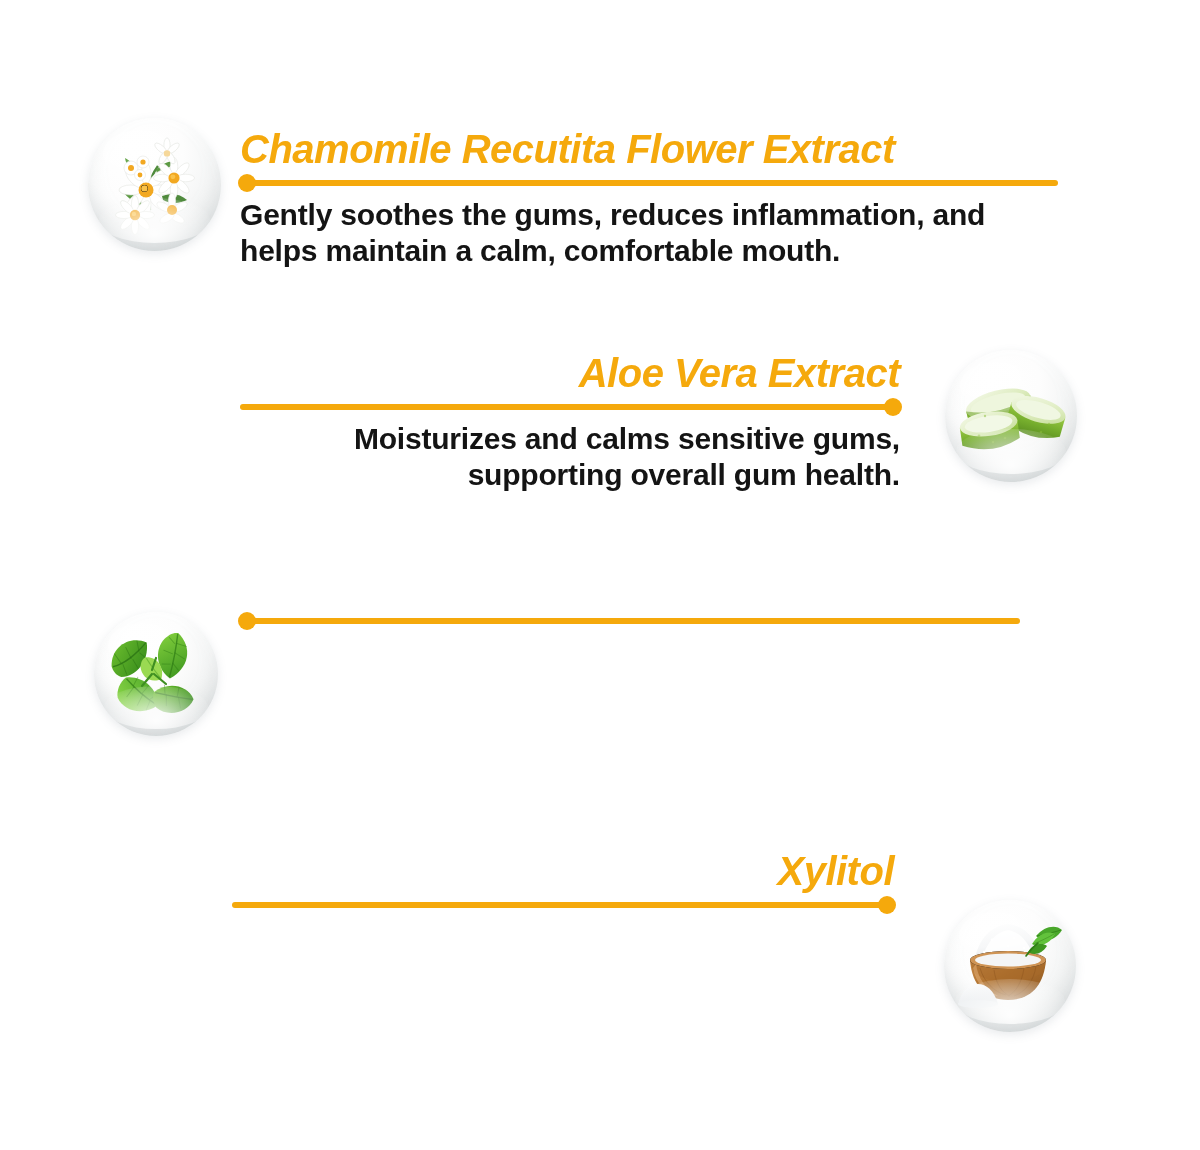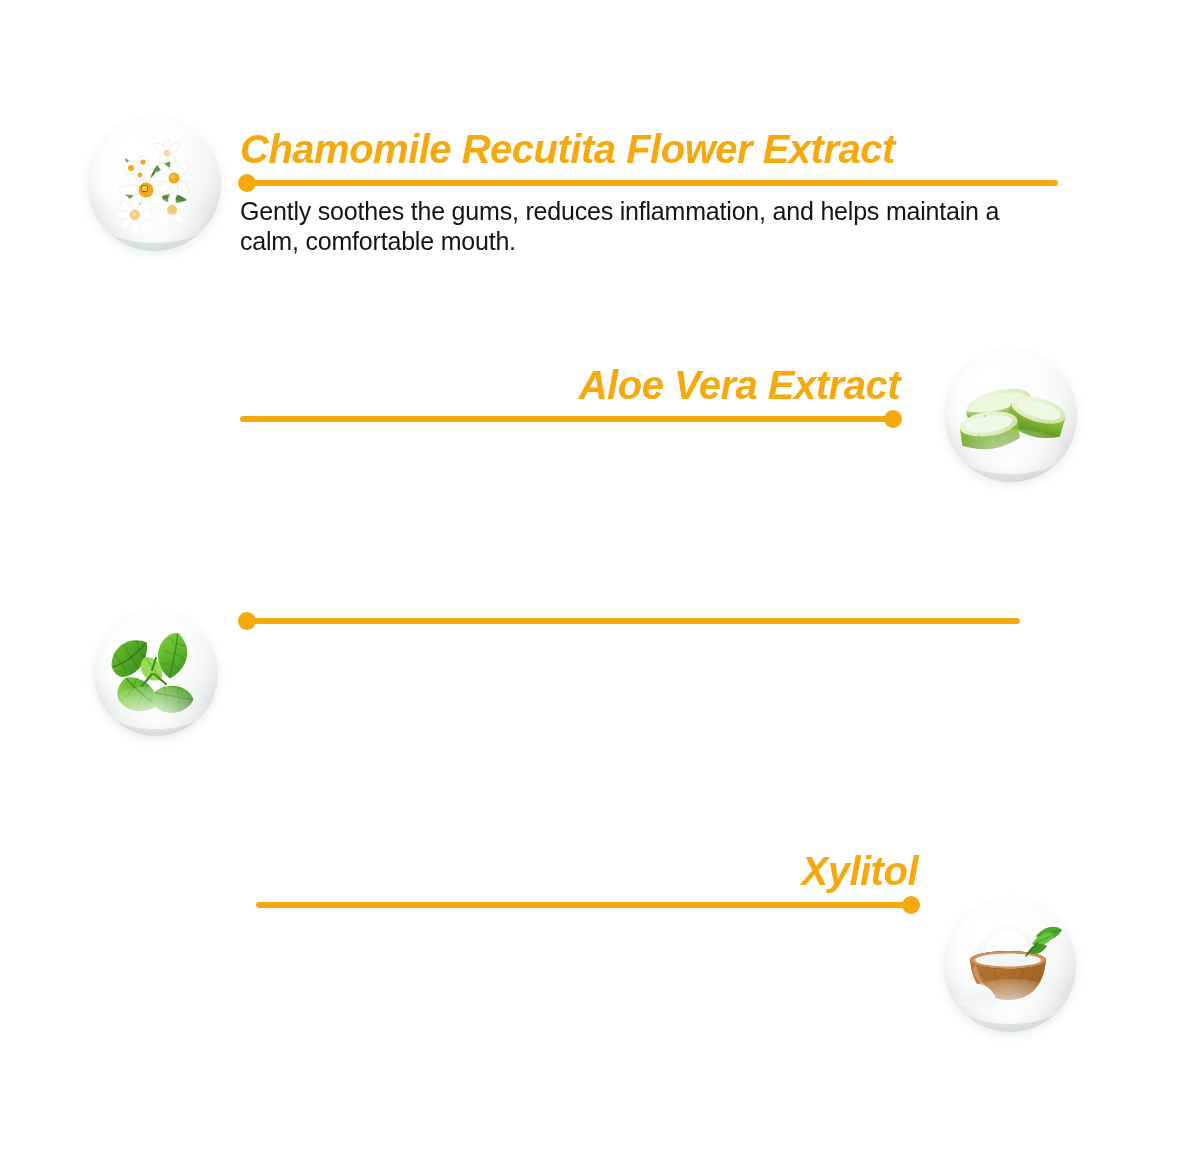--- a/index.html
+++ b/index.html
@@ -68,10 +68,10 @@
   .rule-dot.right { right: -2px; }
 
   .desc {
-    font-size: 25px;
+    font-size: 30px;
     line-height: 1.18;
     color: #141414;
-    font-weight: 400;
+    font-weight: 700;
     letter-spacing: -0.2px;
     margin: 5px 0 0 0;
     padding: 0;

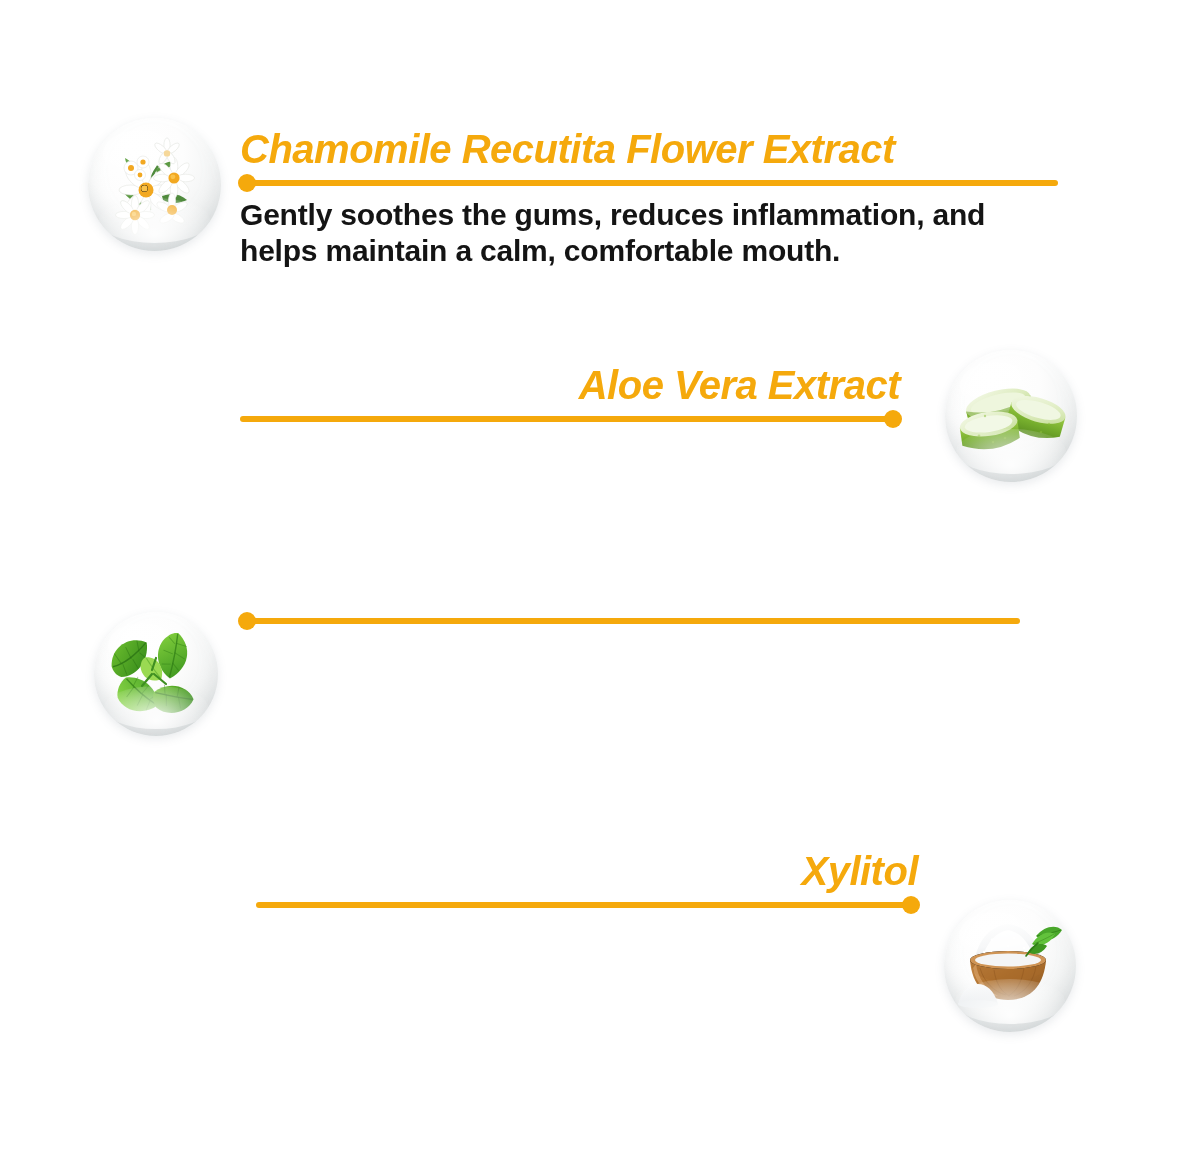--- a/index.html
+++ b/index.html
@@ -82,7 +82,7 @@
 
   
   #row-chamomile   { left: 240px; top: 128px;  width: 818px; }
-  #row-aloe        { left: 240px; top: 364px;  width: 660px; }
+  #row-aloe        { left: 240px; top: 352px;  width: 660px; }
   #row-peppermint  { left: 240px; top: 608px;  width: 780px; }
   #row-xylitol     { left: 256px; top: 850px;  width: 662px; }
 

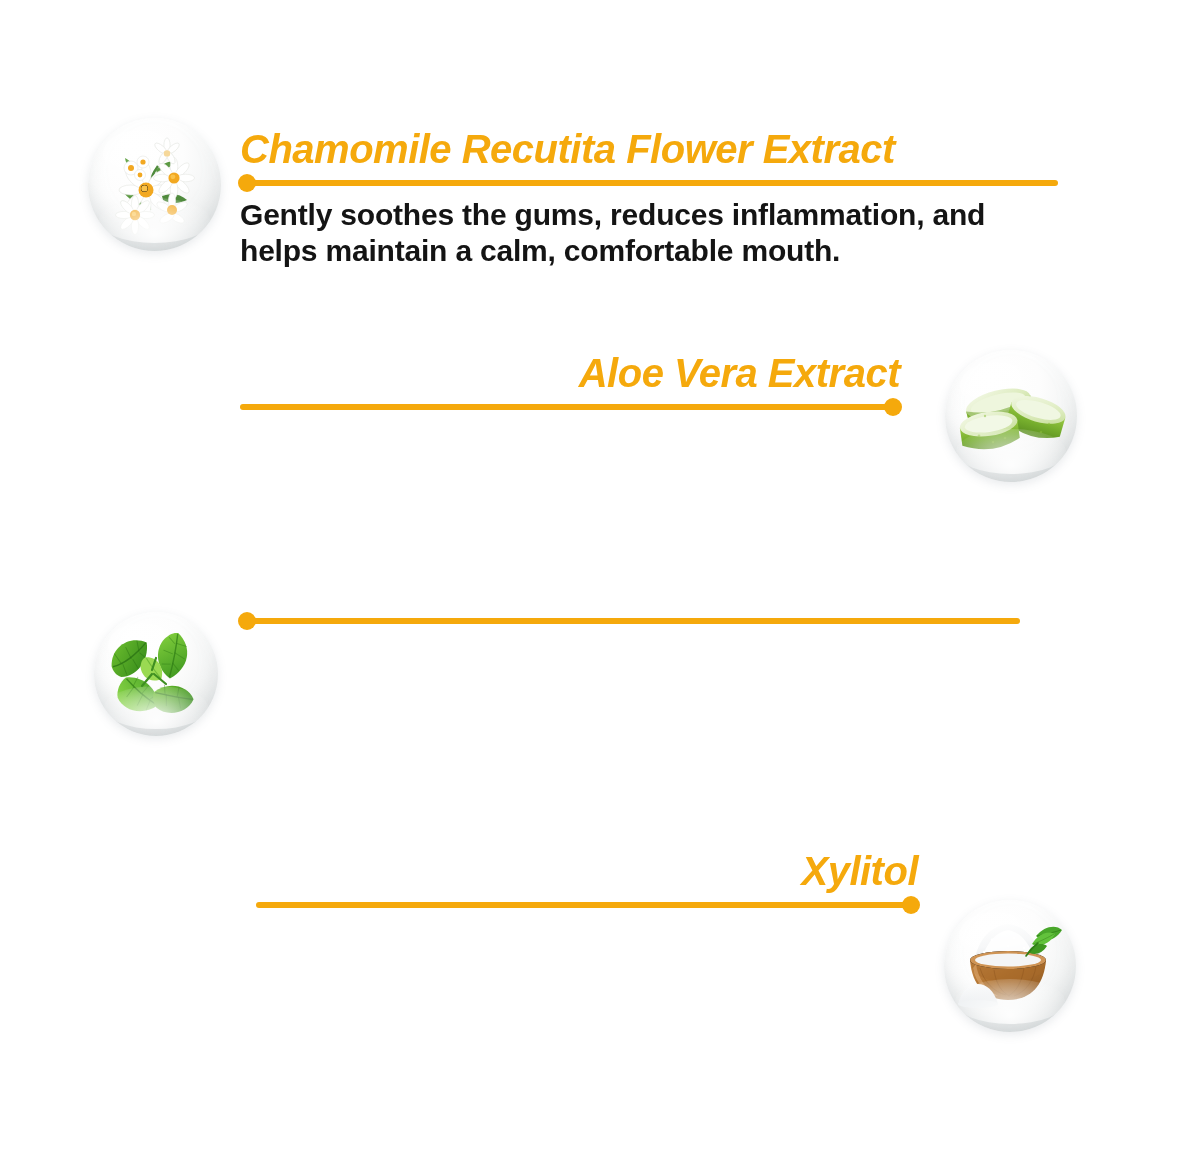--- a/index.html
+++ b/index.html
@@ -293,6 +293,7 @@
       <div class="rule"></div>
       <div class="rule-dot right"></div>
     </div>
+    <p class="desc align-right">Moisturizes and calms sensitive gums, supporting overall gum health.</p>
   </div>
 
   <div class="sphere" id="sphere-peppermint">

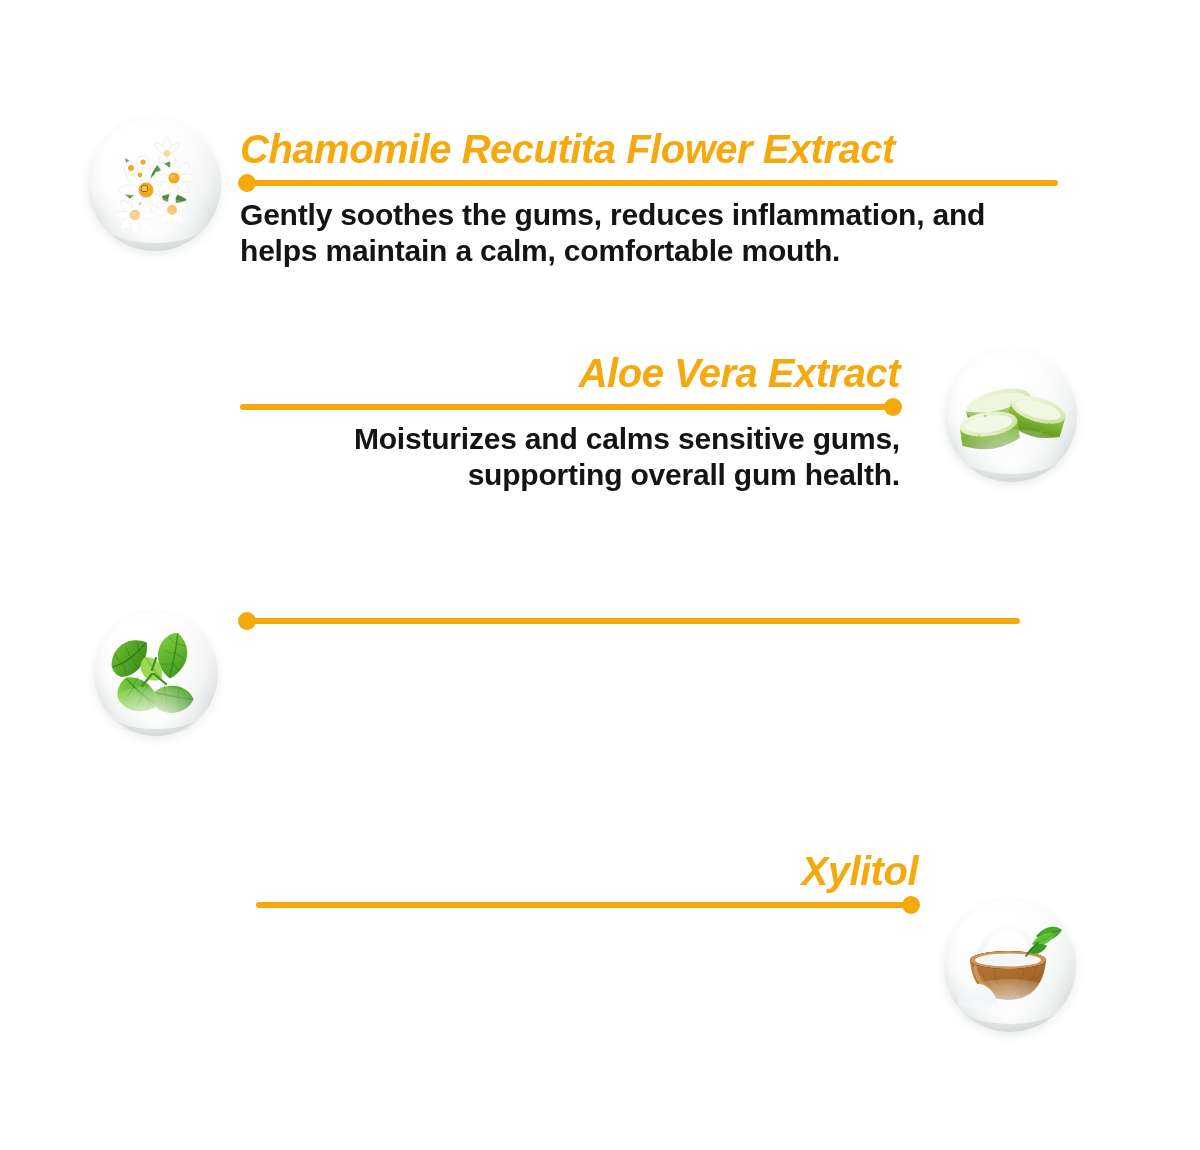--- a/index.html
+++ b/index.html
@@ -84,7 +84,7 @@
   #row-chamomile   { left: 240px; top: 128px;  width: 818px; }
   #row-aloe        { left: 240px; top: 352px;  width: 660px; }
   #row-peppermint  { left: 240px; top: 608px;  width: 780px; }
-  #row-xylitol     { left: 256px; top: 850px;  width: 662px; }
+  #row-xylitol     { left: 232px; top: 850px;  width: 662px; }
 
   
   .sphere {

